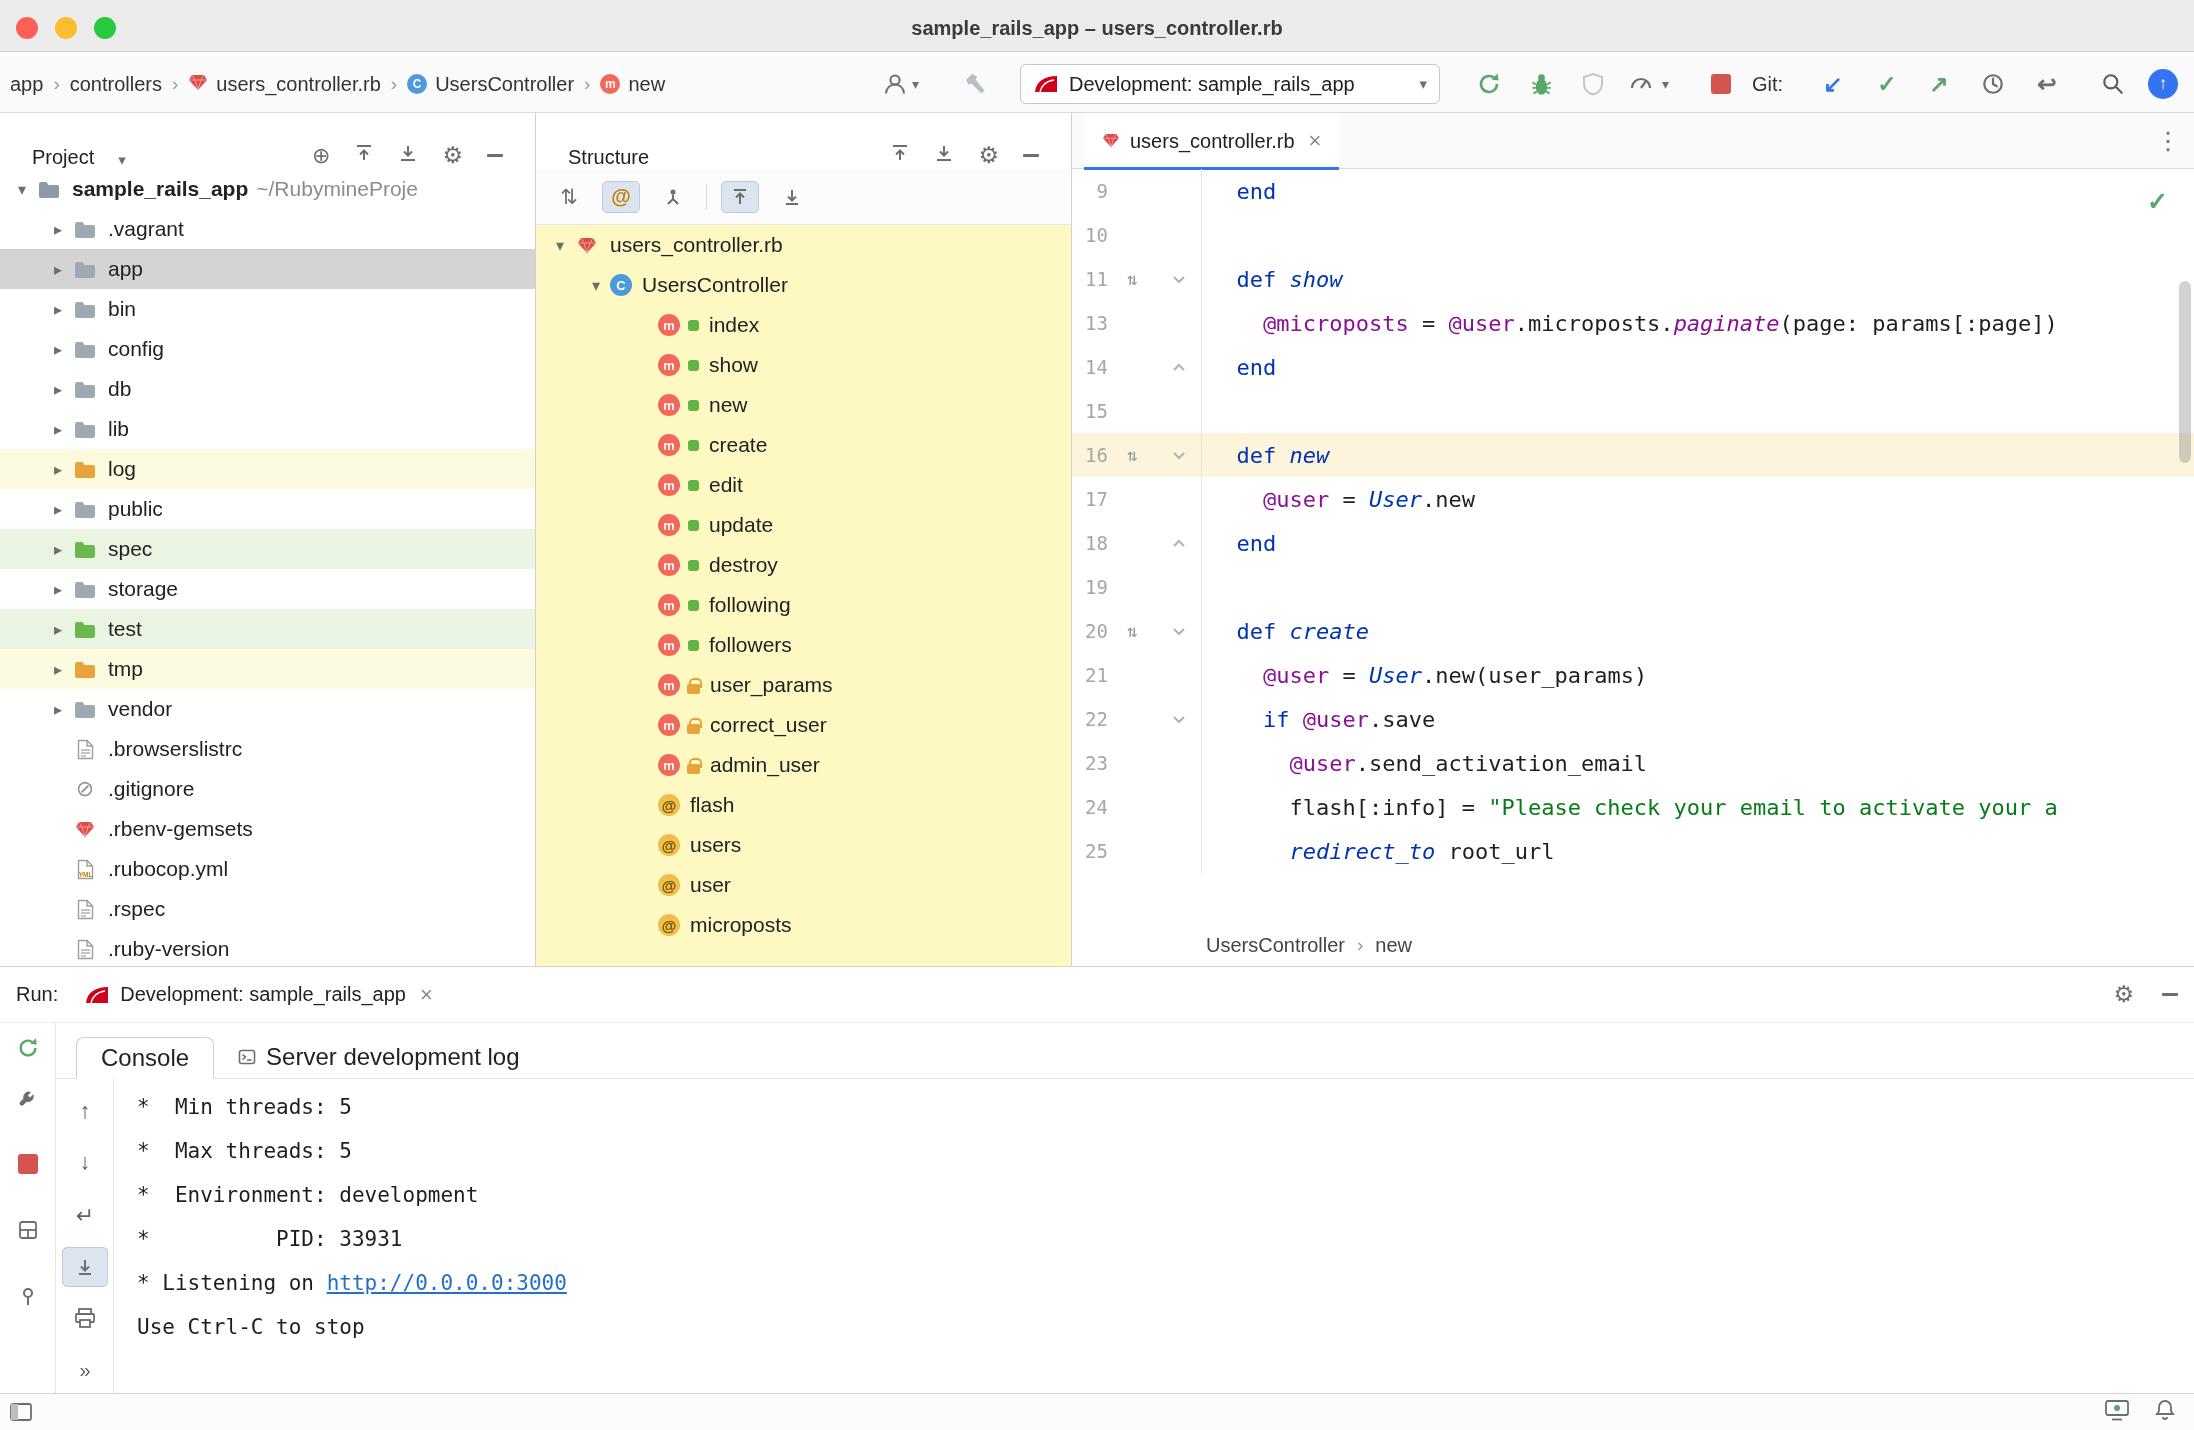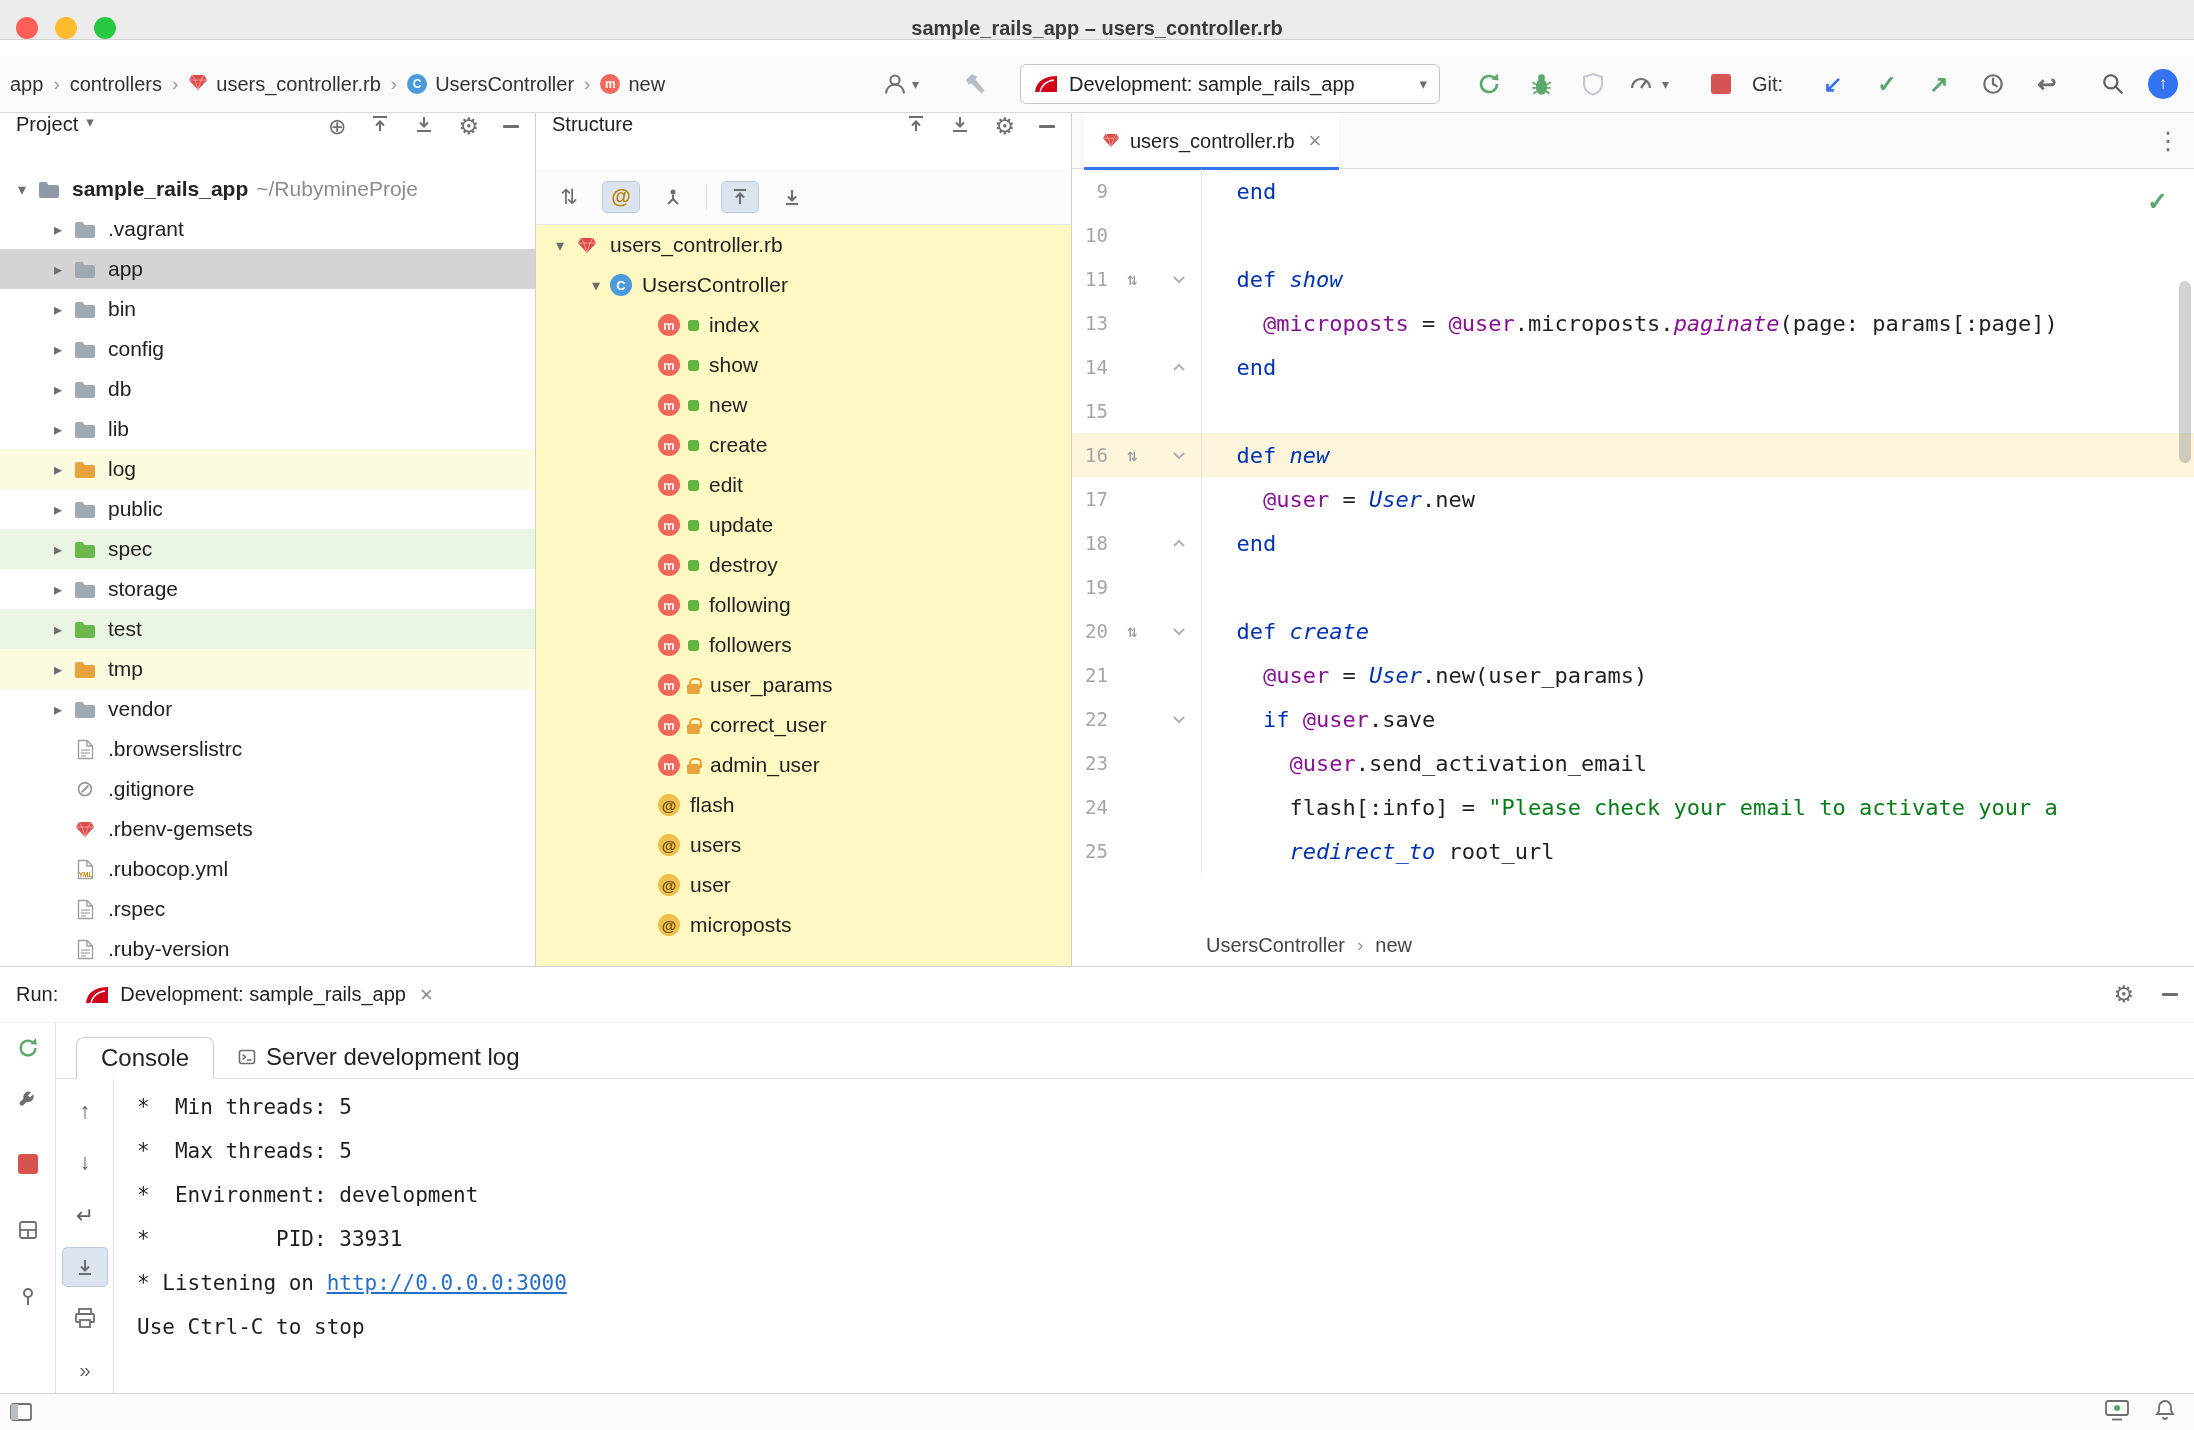--- a/index.html
+++ b/index.html
@@ -8,7 +8,7 @@
   .app{position:absolute;left:0;top:0;width:2194px;height:1430px;overflow:hidden;background:#fff}
 
   
-  .titlebar{position:absolute;left:0;top:0;width:100%;height:40px;background:#ECECEC;border-bottom:1px solid #D2D2D2}
+  .titlebar{position:absolute;left:0;top:0;width:100%;height:52px;background:#ECECEC;border-bottom:1px solid #D2D2D2}
   .tl{position:absolute;top:17px;width:22px;height:22px;border-radius:50%}
   .tl.red{left:16px;background:#FF5F57}.tl.yellow{left:55px;background:#FEBC2E}.tl.green{left:94px;background:#28C840}
   .wtitle{position:absolute;left:0;right:0;top:0;height:56px;display:flex;align-items:center;justify-content:center;font-size:20px;font-weight:600;color:#3A3A3A}

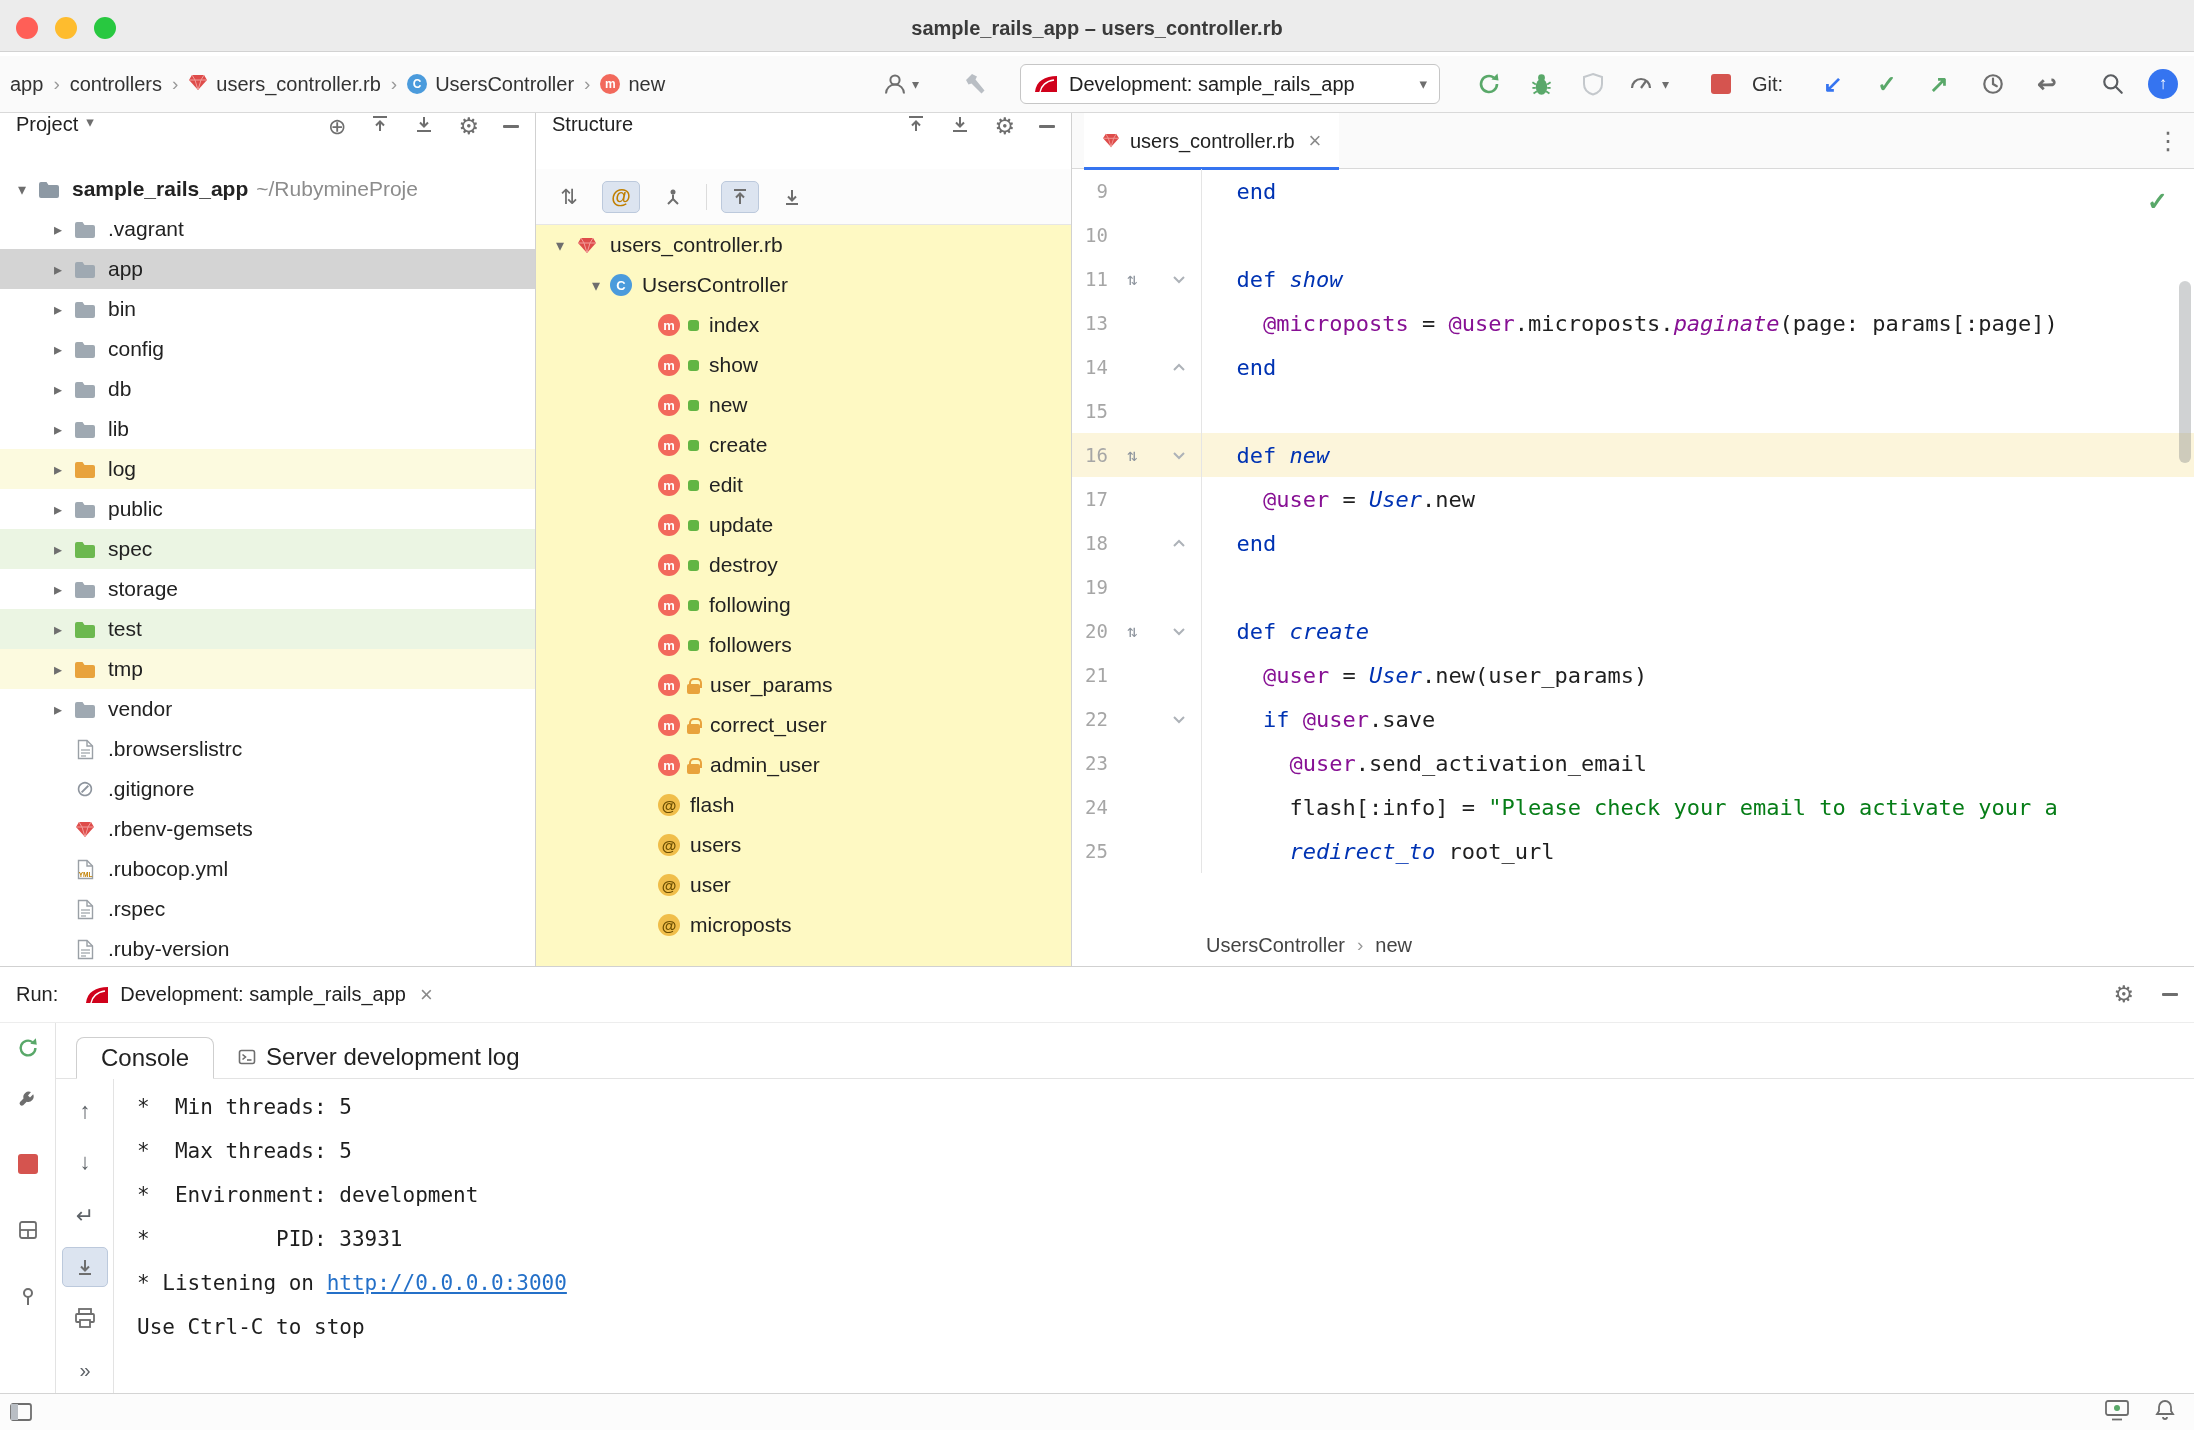--- a/index.html
+++ b/index.html
@@ -28,7 +28,7 @@
   .smallcaret{position:absolute;top:0;height:56px;width:16px;display:flex;align-items:center;color:#6E6E6E;font-size:14px}
 
   
-  .panel-header{height:56px;display:flex;align-items:flex-start;padding:0 16px;font-size:20px;color:#222;gap:8px;background:#fff}
+  .panel-header{height:56px;display:flex;align-items:flex-end;padding:0 32px;font-size:20px;color:#222;gap:24px;background:#fff}
   .ph-icons{margin-left:auto;display:flex;align-items:center;gap:24px}
   .caret{color:#6E6E6E;font-size:15px}
   .hminus{width:16px;height:3px;background:#6E6E6E;border-radius:1px}

